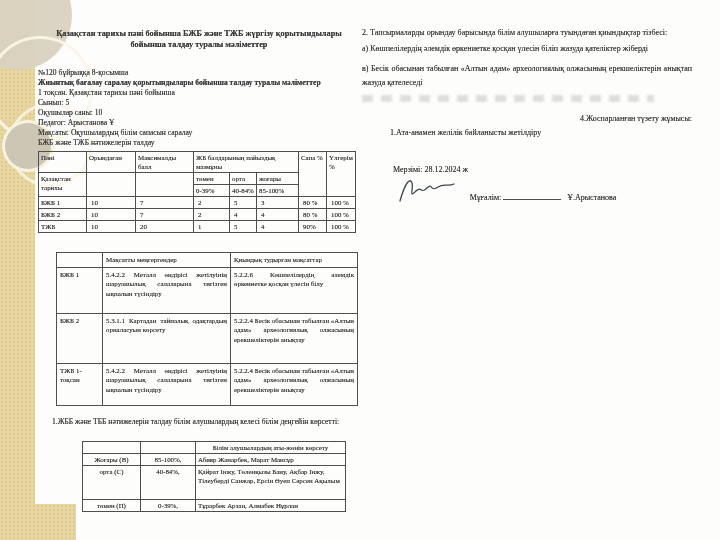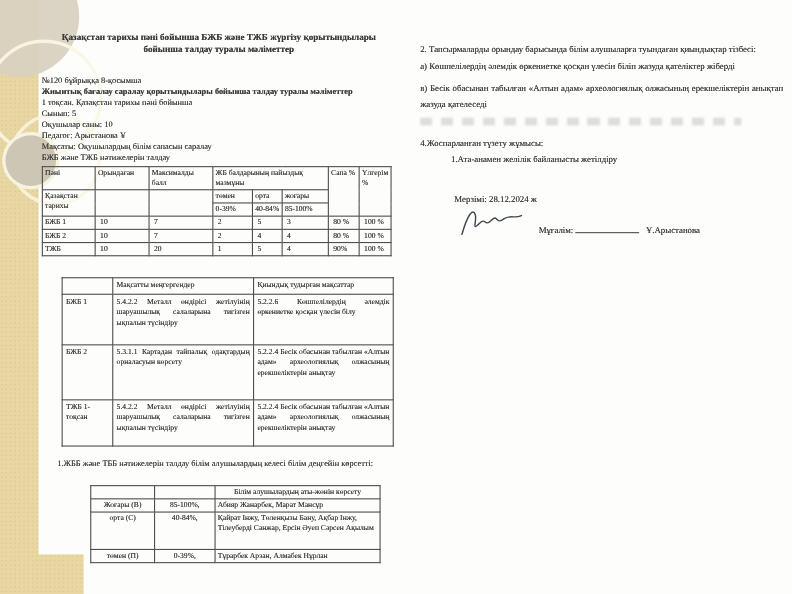--- a/index.html
+++ b/index.html
@@ -47,7 +47,7 @@
   .t3 .ctr { text-align: center; }
   .results-intro { margin: 11px 0 0 14px; width: 300px; }
   
-  .col-right { position: absolute; left: 382px; top: 26px; width: 330px; font-size: 8px; line-height: 13.5px; text-align: justify; margin-top: 12px; }
+  .col-right { position: absolute; left: 362px; top: 26px; width: 330px; font-size: 8px; line-height: 13.5px; text-align: justify; }
   .p2a { margin-top: 2px; }
   .p2b { margin-top: 7px; }
   .ghost {

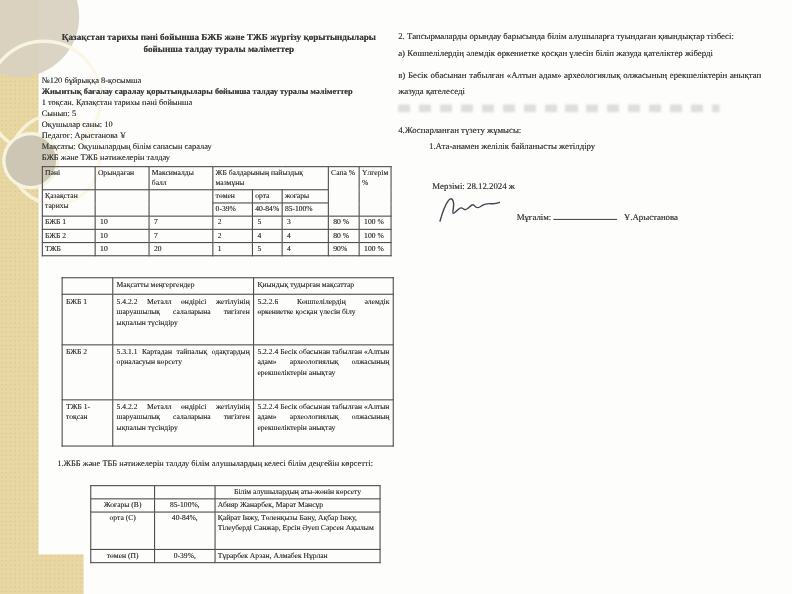--- a/index.html
+++ b/index.html
@@ -55,7 +55,7 @@
     background: repeating-linear-gradient(90deg, rgba(130,130,130,.5) 0 11px, rgba(0,0,0,0) 11px 19px);
   }
   .p3 { margin-top: 6px; }
-  .p4 { margin-top: 10px; text-align: left; }
+  .p4 { margin-top: 10px; text-align: right; }
   .p4-item { margin-left: 28px; text-align: justify; }
   .date-line { margin-top: 24px; text-align: left; padding-left: 31px; }
   .teacher-line { margin-top: 14px; text-align: center; position: relative; padding-left: 32px; }

